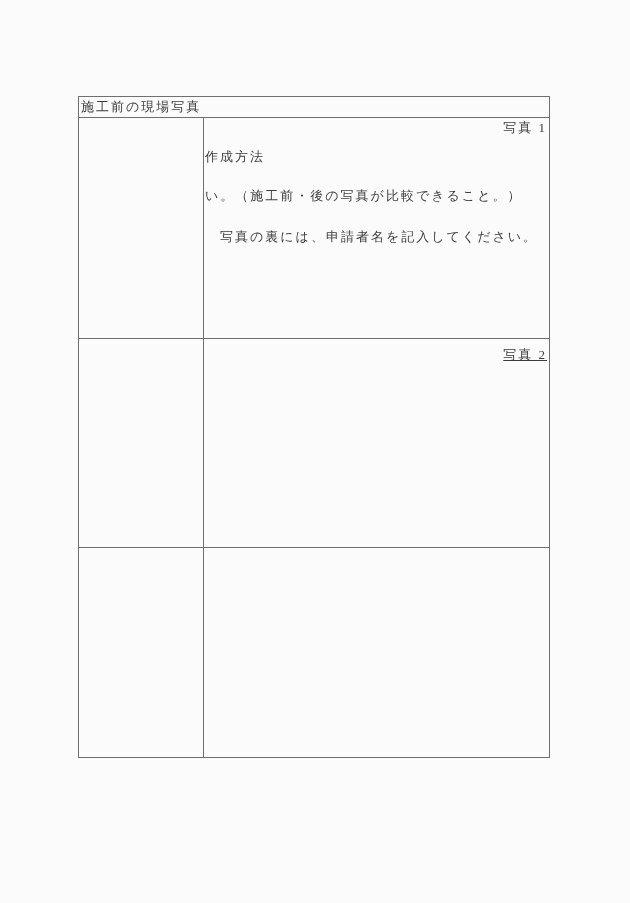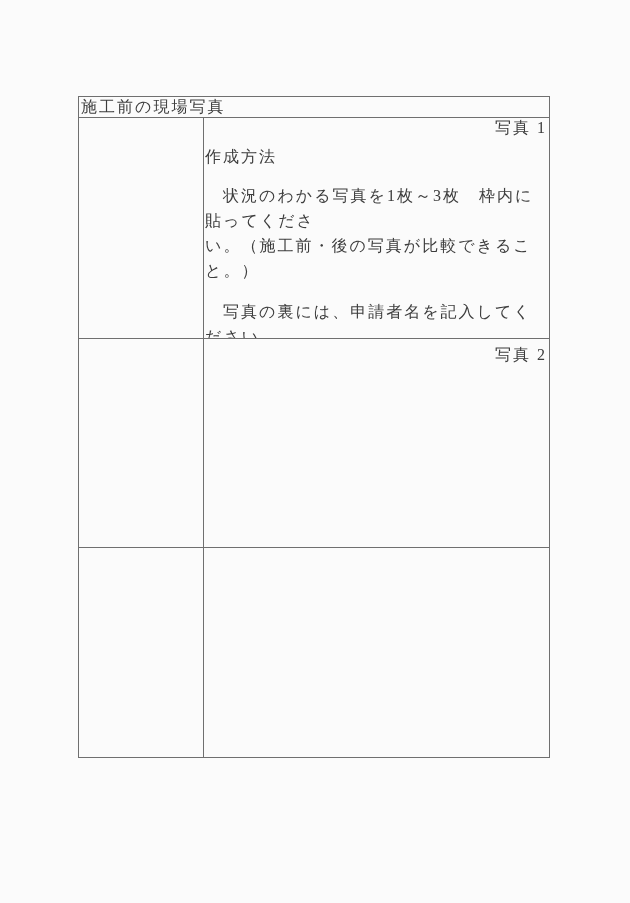--- a/index.html
+++ b/index.html
@@ -13,7 +13,7 @@
     background: #fbfbfb;
     font-family: "Liberation Serif", "DejaVu Serif", serif;
     color: #3d3d3d;
-    font-size: 16px;
+    font-size: 13px;
     letter-spacing: 2px;
   }
   .doc-table {

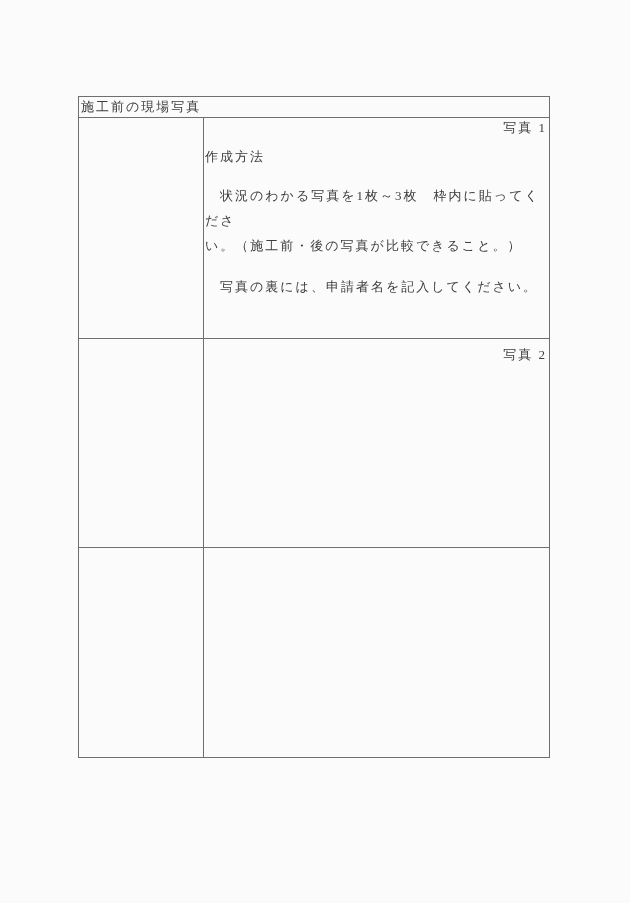--- a/index.html
+++ b/index.html
@@ -86,7 +86,6 @@
         <div class="photo-label">写真 1</div>
         <div class="method-heading">作成方法</div>
         <div class="para-1">
-          <div class="para-line">　状況のわかる写真を1枚～3枚　枠内に貼ってくださ</div>
           <div class="para-line">い。（施工前・後の写真が比較できること。）</div>
         </div>
         <div class="para-2">　写真の裏には、申請者名を記入してください。</div>

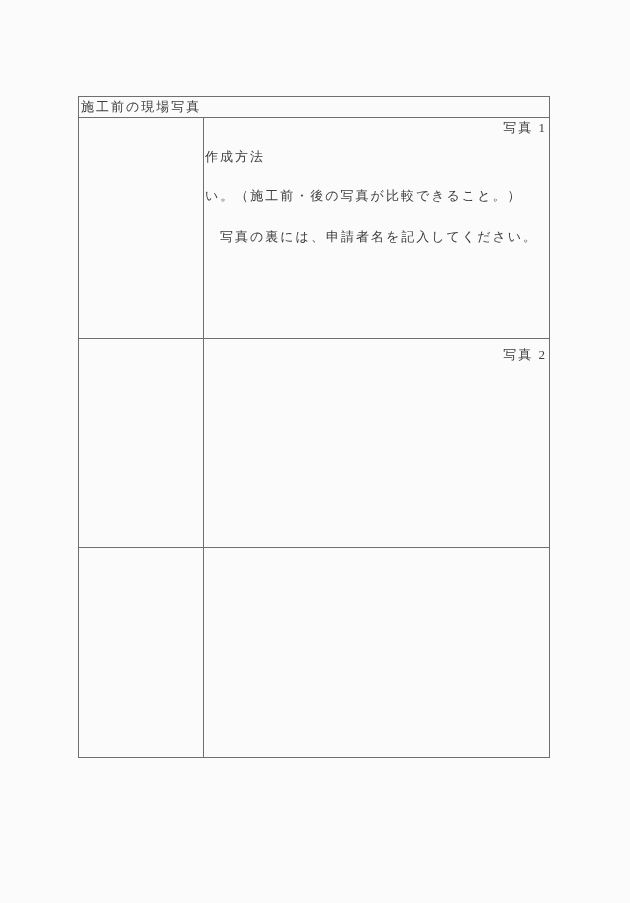--- a/index.html
+++ b/index.html
@@ -37,7 +37,7 @@
     border-top: 1px solid #6f6f6f;
   }
   .row-1 { height: 220px; }
-  .row-2 { height: 209px; }
+  .row-2 { height: 209px; text-decoration: underline; }
   .row-3 { height: 210px; }
   .cell-left {
     flex: none;

